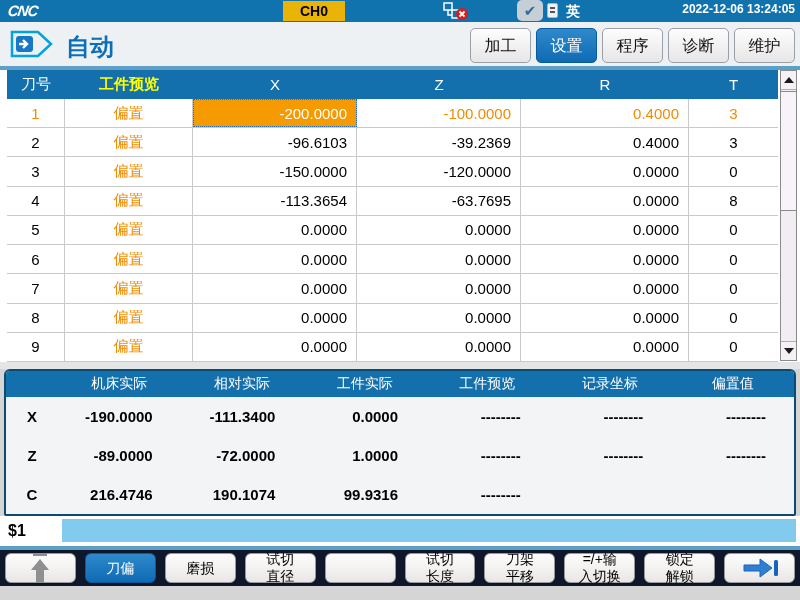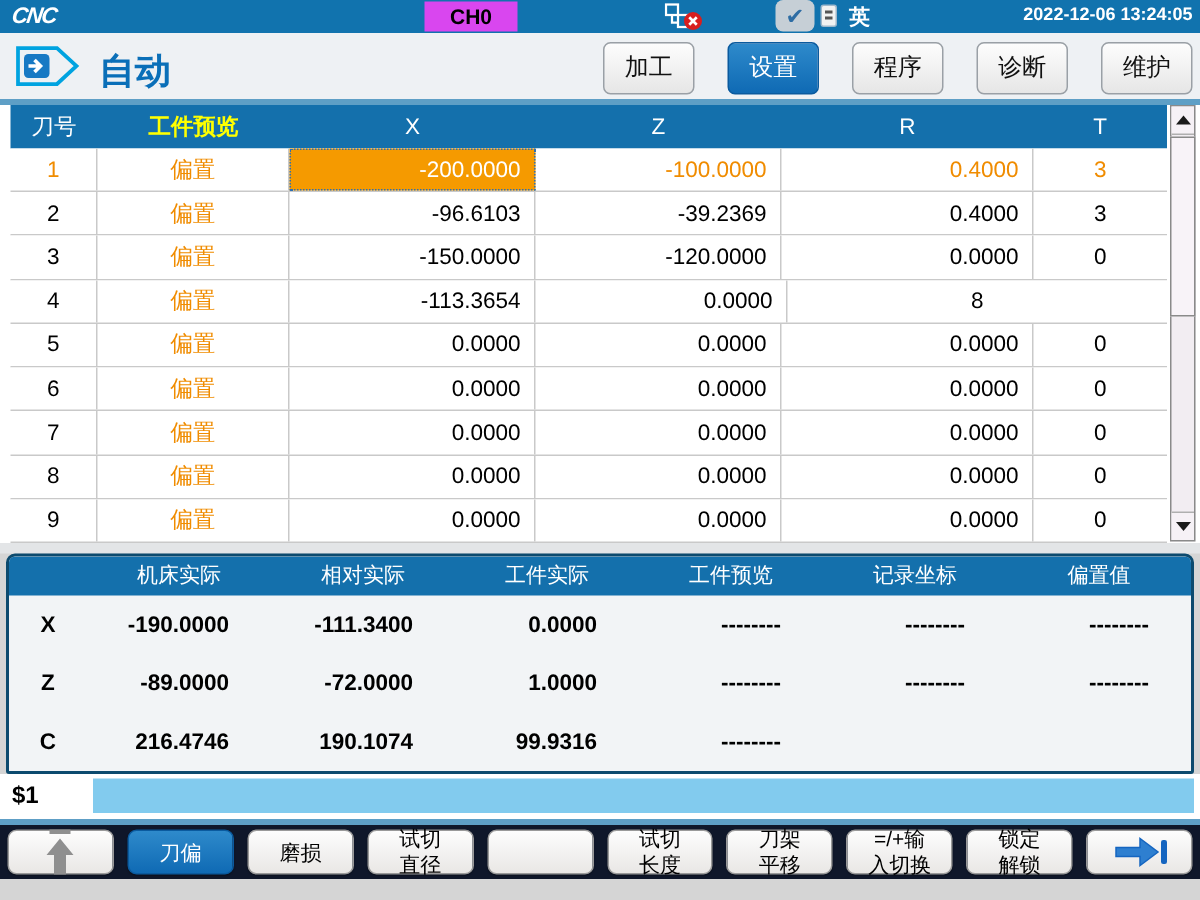--- a/index.html
+++ b/index.html
@@ -9,7 +9,7 @@
   
   .topbar { height:22px; background:#1173AE; position:relative; color:#fff; }
   .logo { position:absolute; left:8px; top:2px; font-size:15px; font-weight:bold; font-style:italic; letter-spacing:-1px; transform:skewX(-8deg); }
-  .channel { position:absolute; left:283px; top:1px; width:62px; height:20px; background:#d946ef; color:#000; font-weight:bold; font-size:14px; text-align:center; line-height:20px; }
+  .channel { position:absolute; left:283px; top:1px; width:62px; height:20px; background:#eab308; color:#000; font-weight:bold; font-size:14px; text-align:center; line-height:20px; }
   .net-icon { position:absolute; left:443px; top:2px; width:26px; height:18px; }
   .check-icon { position:absolute; left:517px; top:0px; width:26px; height:21px; background:#C6CFD6; border-radius:5px; display:flex; align-items:center; justify-content:center; color:#2E6DA4; font-size:15px; font-weight:bold; }
   .storage-icon { position:absolute; left:547px; top:3px; width:11px; height:15px; background:#F2F2F2; border:1px solid #9FB8CC; border-radius:2px; }

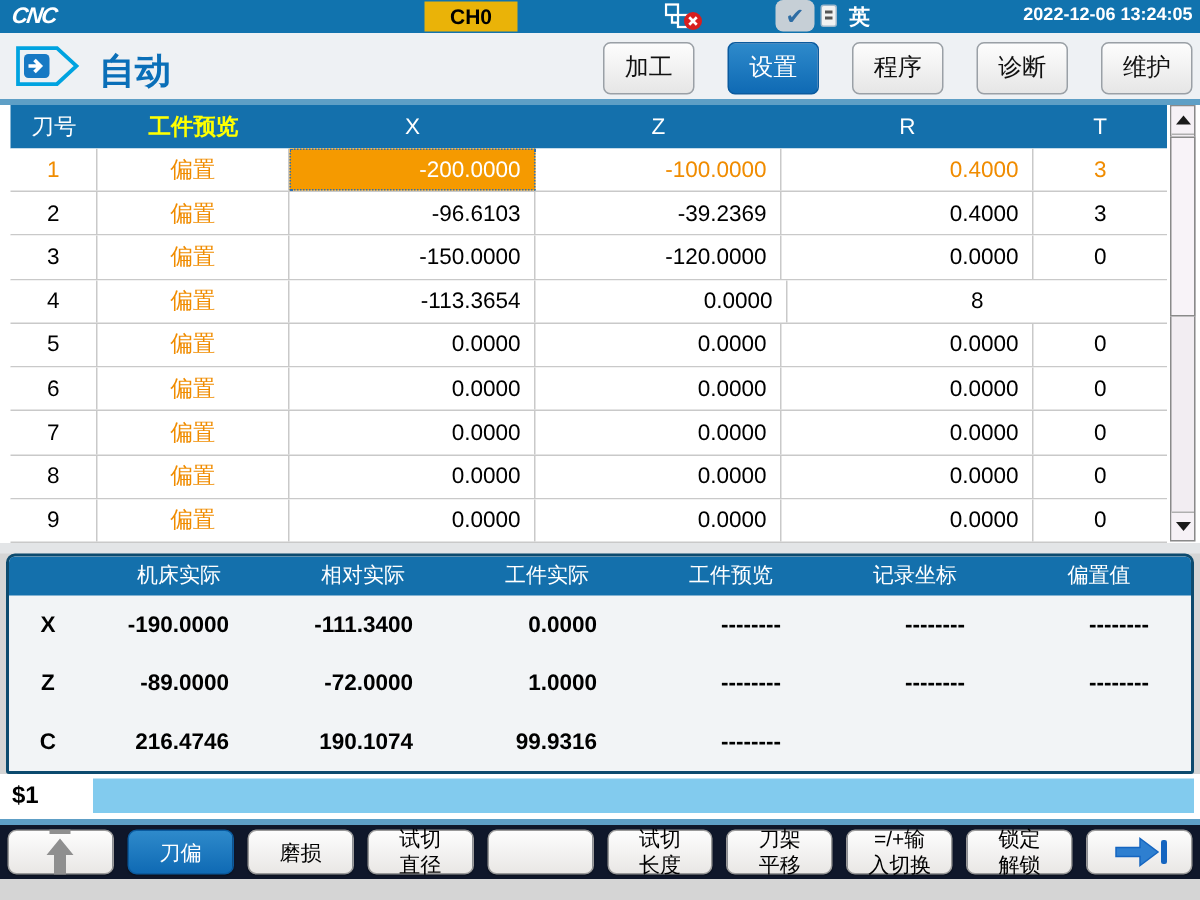--- a/index.html
+++ b/index.html
@@ -21,7 +21,7 @@
   .navbar { height:44px; background:#EEF1F4; position:relative; }
   .mode-icon { position:absolute; left:10px; top:8px; }
   .mode-title { position:absolute; left:66px; top:9px; font-size:24px; font-weight:bold; color:#0A6FB8; }
-  .tabs { position:absolute; right:5px; top:6px; display:flex; gap:22px; }
+  .tabs { position:absolute; right:5px; top:6px; display:flex; gap:5px; }
   .tab { width:61px; height:35px; line-height:33px; text-align:center; font-size:16px; color:#111;
          border:1px solid #9AA0A6; border-radius:5px; background:linear-gradient(#FDFDFD,#E6E6E6); cursor:pointer; }
   .tab.active { background:linear-gradient(#2E8ACB,#0F6AB4); color:#fff; border-color:#0A5A9E; }

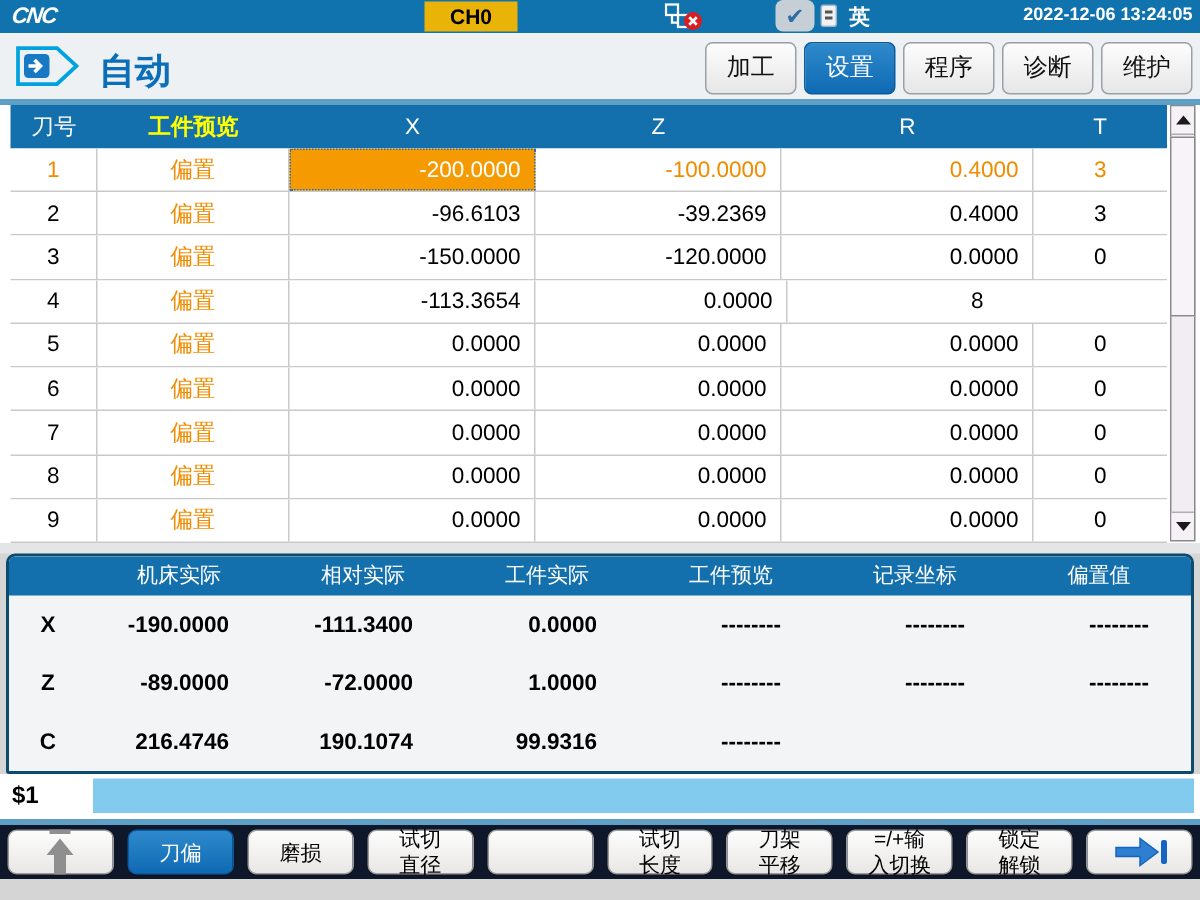--- a/index.html
+++ b/index.html
@@ -159,6 +159,7 @@
       <div class="cell c-tool">4</div>
       <div class="cell c-type type-txt">偏置</div>
       <div class="cell c-x">-113.3654</div>
+      <div class="cell c-z">-63.7695</div>
       <div class="cell c-r">0.0000</div>
       <div class="cell c-t">8</div>
     </div>

